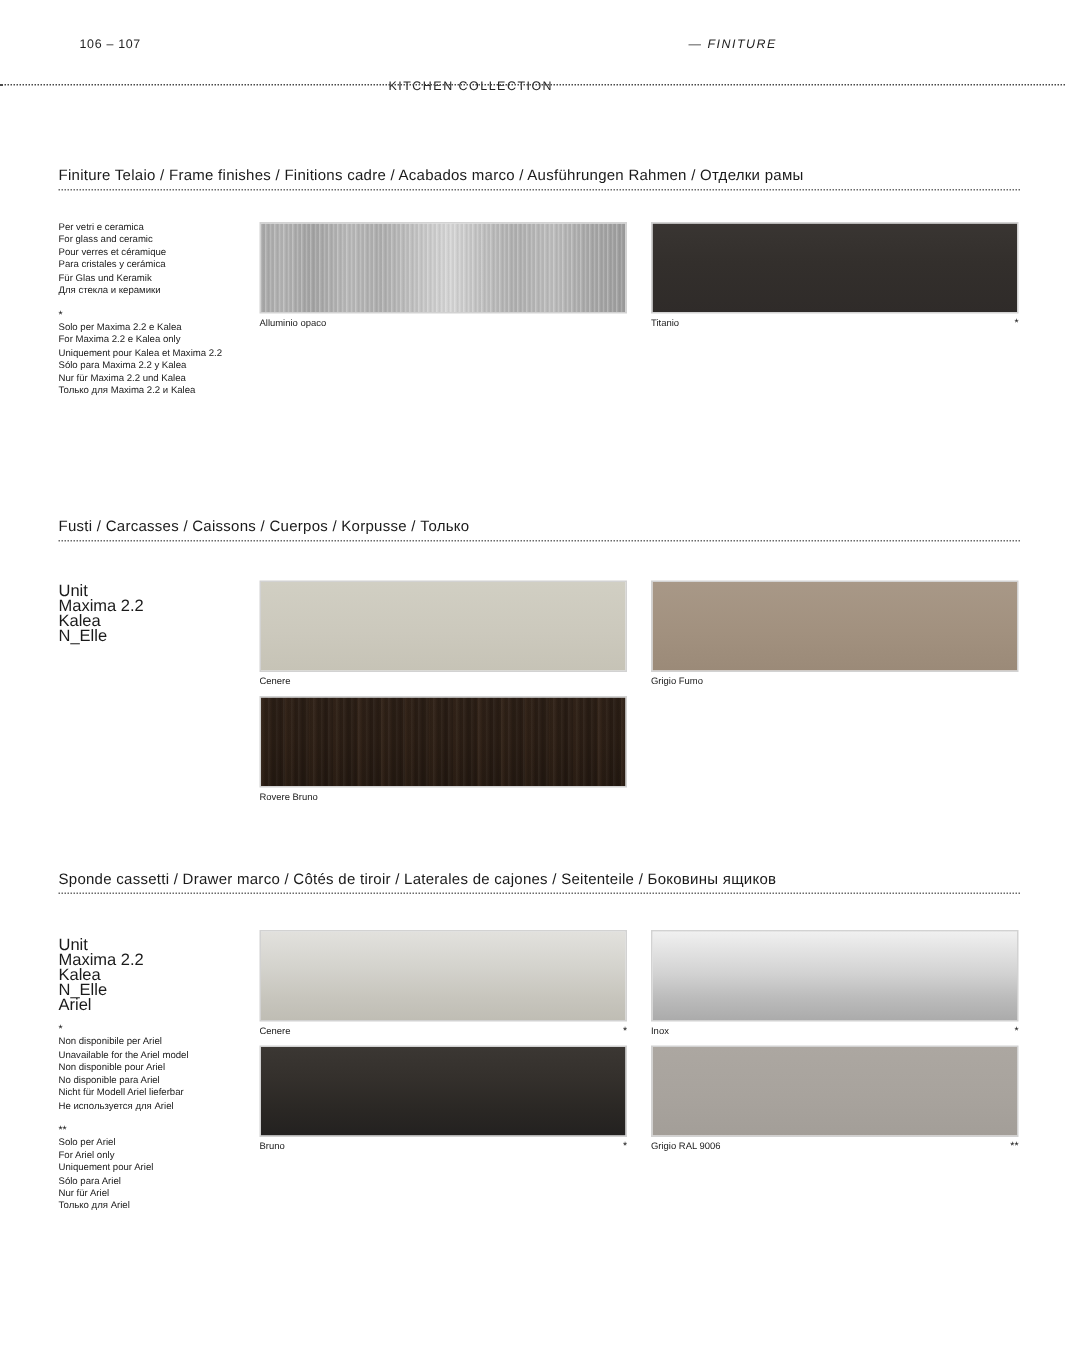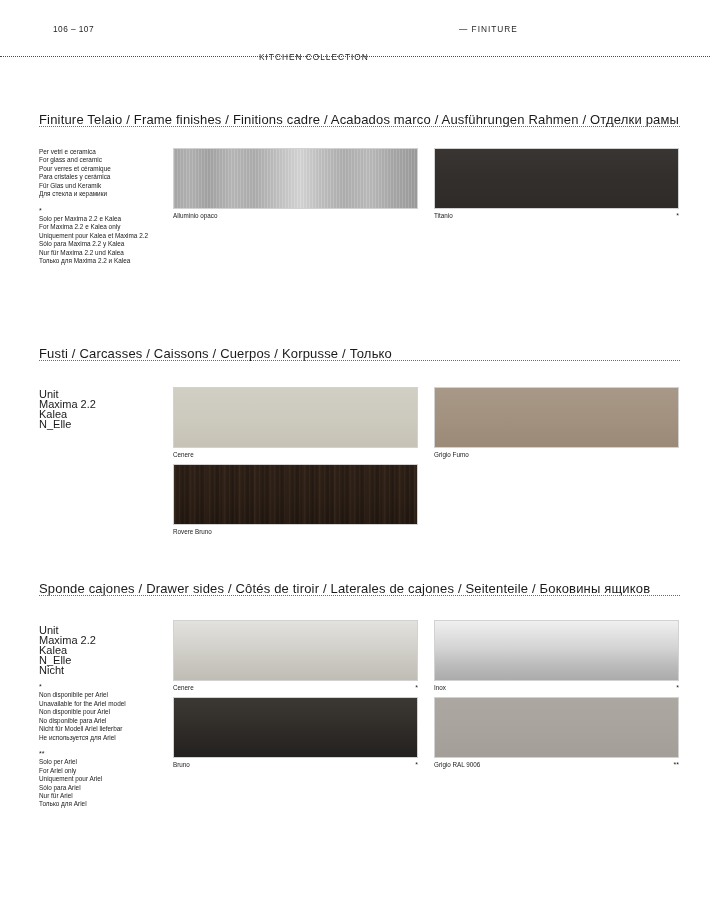--- a/index.html
+++ b/index.html
@@ -51,6 +51,7 @@
     letter-spacing: 1.0px;
     color: #1f1f1f;
     white-space: nowrap;
+    font-style: italic;
   }
   .hdr-rule {
     position: absolute;

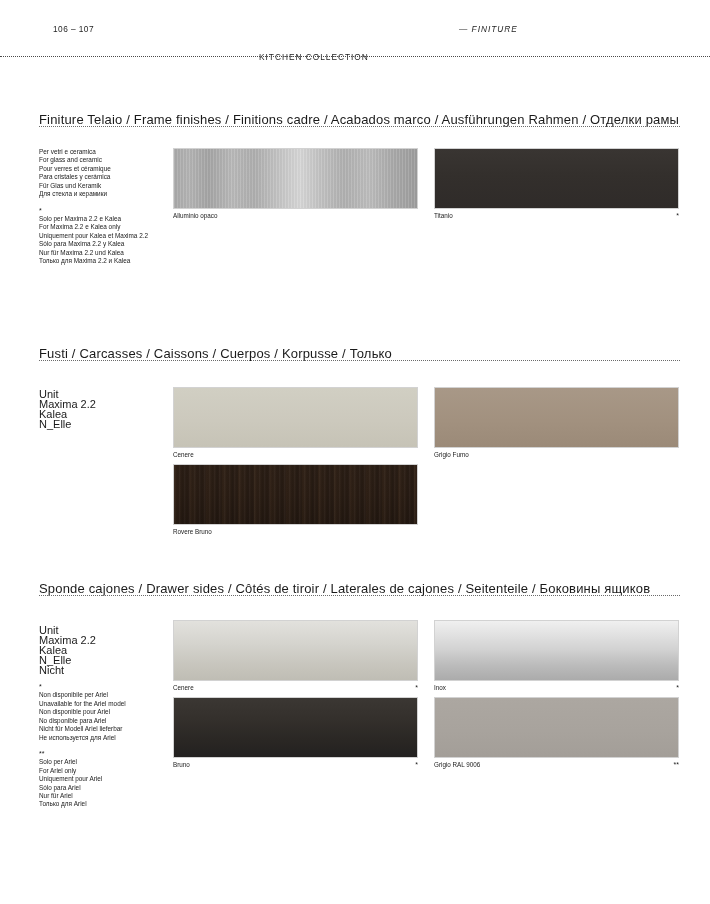--- a/index.html
+++ b/index.html
@@ -72,7 +72,7 @@
     position: absolute;
     left: 39px;
     top: 0;
-    font-size: 13px;
+    font-size: 10px;
     letter-spacing: 0.18px;
     color: #1a1a1a;
     white-space: nowrap;

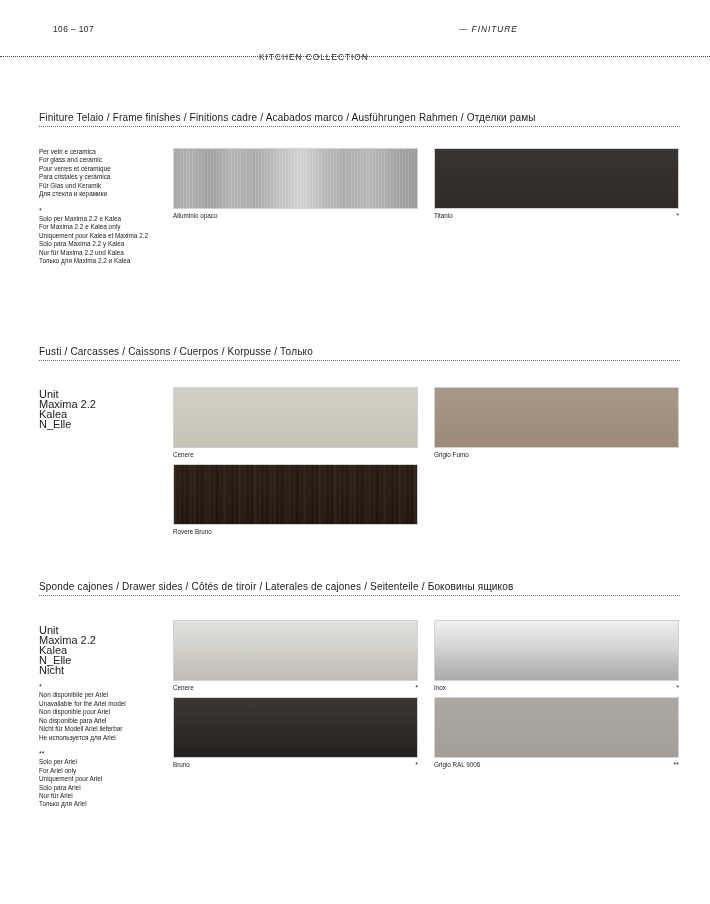--- a/index.html
+++ b/index.html
@@ -260,7 +260,7 @@
       </div>
     </div>
     <div class="section" style="top: 581px;">
-      <div class="sec-title">Sponde cajones / Drawer sides / Côtés de tiroir / Laterales de cajones / Seitenteile / Боковины ящиков</div>
+      <div class="sec-title">Sponde cassetti / Drawer marco / Côtés de tiroir / Laterales de cajones / Seitenteile / Боковины ящиков</div>
       <div class="sec-rule"></div>
     </div>
     <div class="side-text" style="top: 625px; position: absolute;">

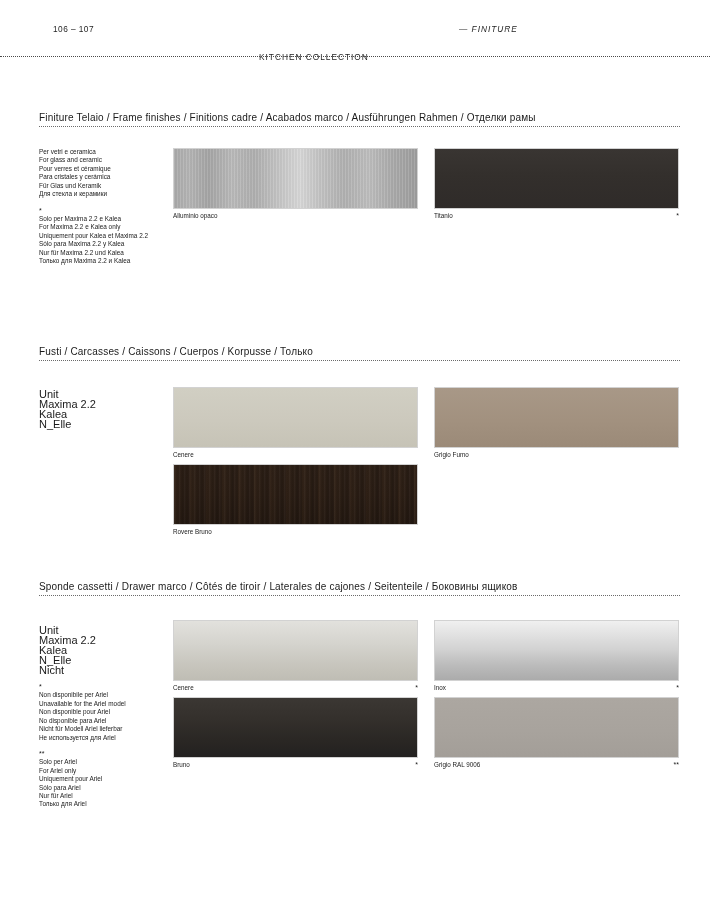--- a/index.html
+++ b/index.html
@@ -268,7 +268,7 @@
       <div class="bigline">Maxima 2.2</div>
       <div class="bigline">Kalea</div>
       <div class="bigline">N_Elle</div>
-      <div class="bigline">Nicht</div>
+      <div class="bigline">Ariel</div>
       <span class="gap"></span>
       <span class="note-mark">*</span>
       <div>Non disponibile per Ariel</div>

